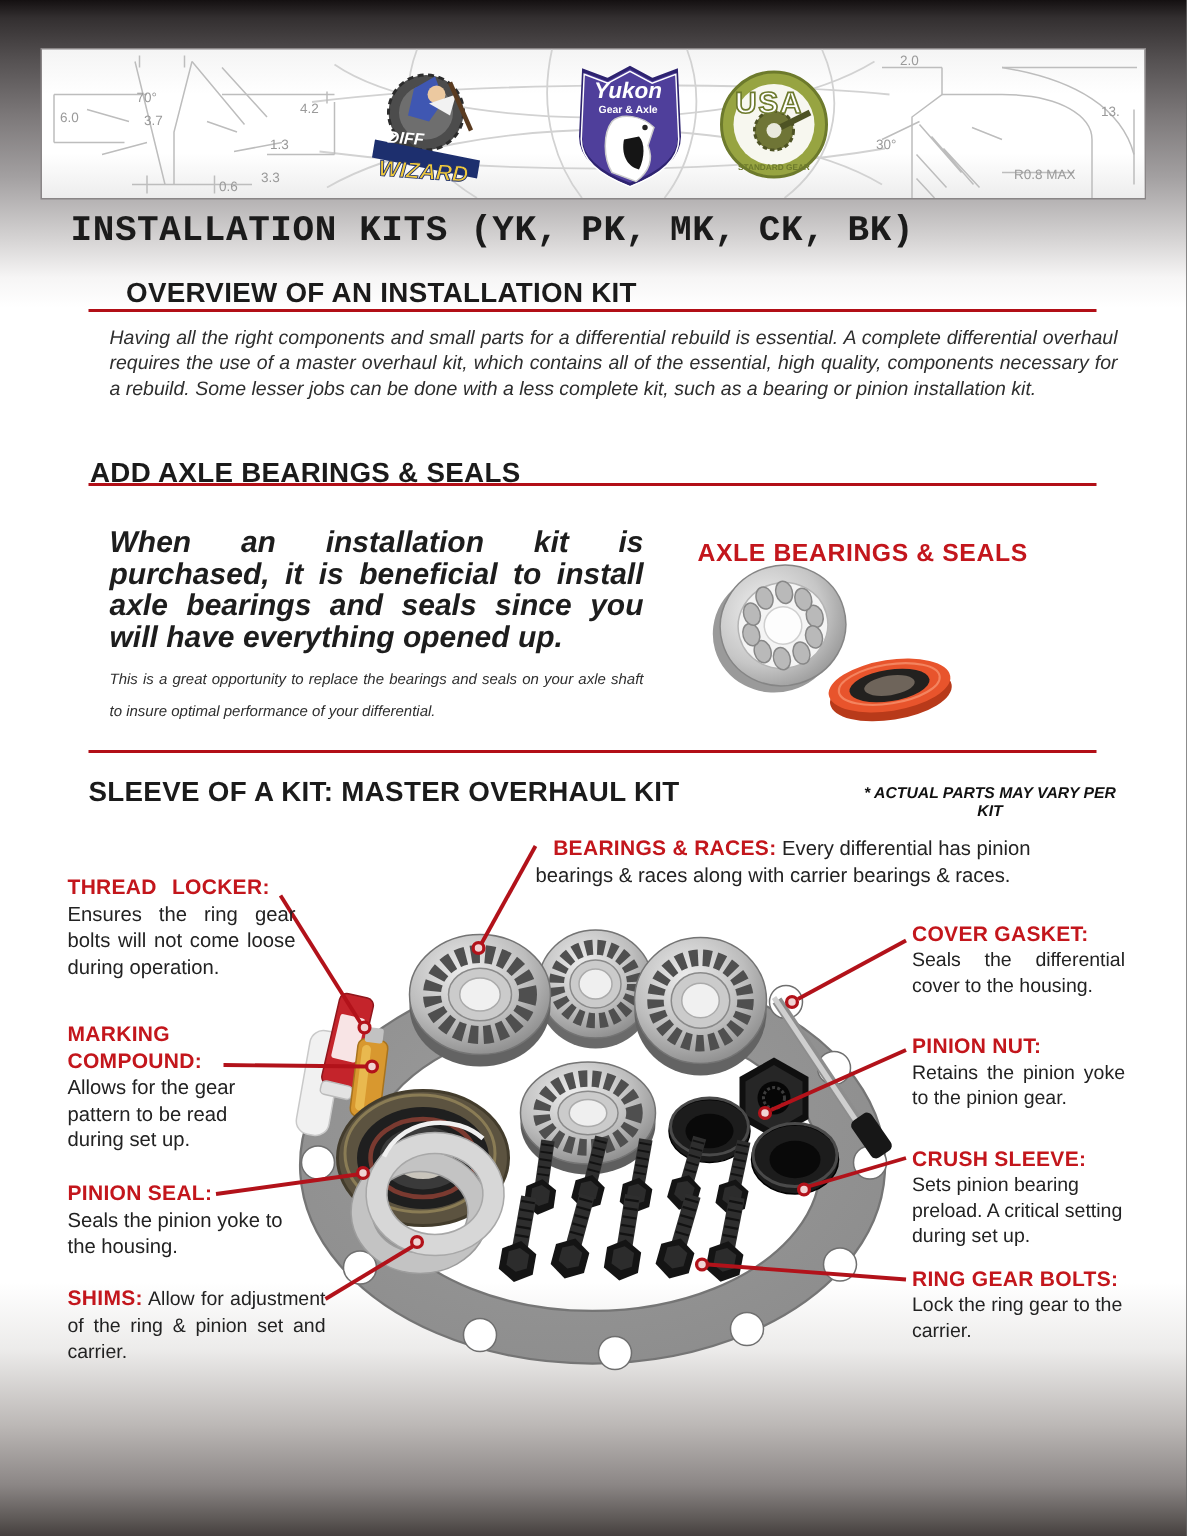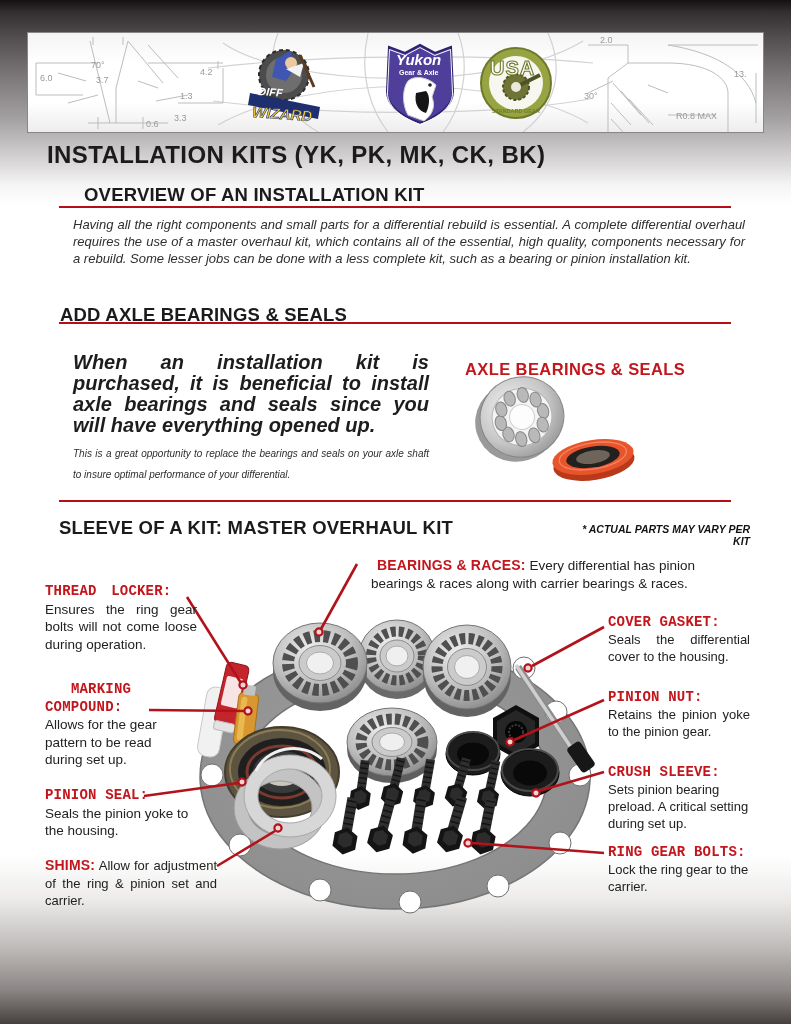--- a/index.html
+++ b/index.html
@@ -19,7 +19,7 @@
   .dim-svg{position:absolute;top:0;left:0;}
   
   .page-title{position:absolute;left:47px;top:141px;font-size:24px;font-weight:bold;
-    color:#1b1b1b;letter-spacing:.4px;}
+    color:#1b1b1b;letter-spacing:.4px;font-family:Liberation Mono, monospace;}
   .sec-head{position:absolute;font-size:18.5px;font-weight:bold;color:#1b1b1b;letter-spacing:.2px;}
   .rule{position:absolute;left:59px;width:672px;height:2.4px;background:#b20f17;}
   .para{position:absolute;font-size:13px;line-height:17px;color:#2e2e2e;

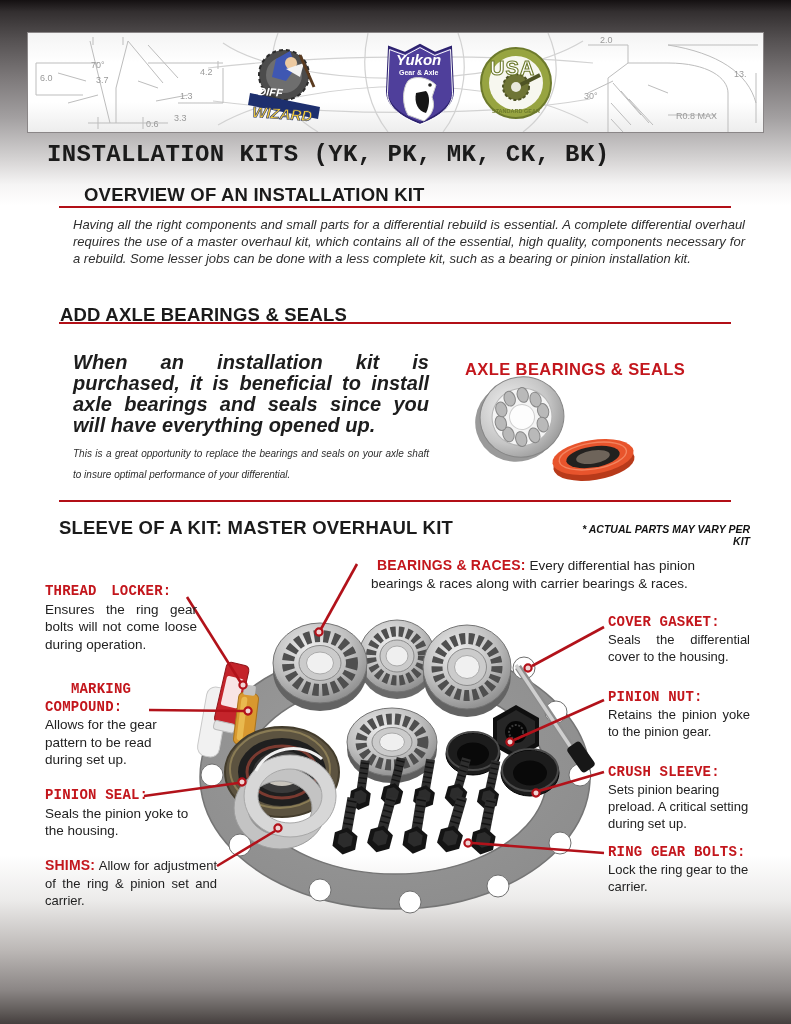--- a/index.html
+++ b/index.html
@@ -178,7 +178,7 @@
 
   <div class="rule" style="top:500px;"></div>
   <div class="sec-head" style="left:59px;top:517px;">SLEEVE OF A KIT: MASTER OVERHAUL KIT</div>
-  <div class="note" style="left:570px;top:523px;width:180px;text-align:right;">* ACTUAL PARTS MAY VARY PER KIT</div>
+  <div class="note" style="left:570px;top:523px;width:180px;text-align:center;">* ACTUAL PARTS MAY VARY PER KIT</div>
 
   <svg class="abs" style="left:120px;top:555px;" width="660" height="385" viewBox="0 0 660 385">
     <defs>

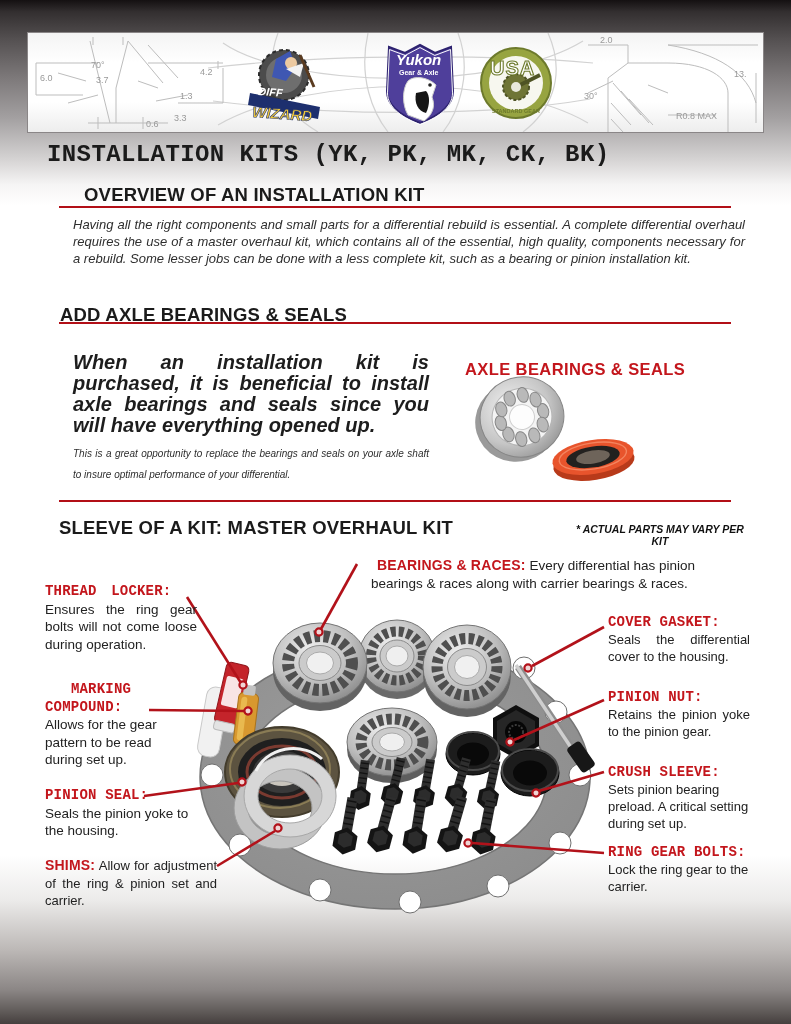--- a/index.html
+++ b/index.html
@@ -404,7 +404,7 @@
     <span>Allow for adjustment of the ring &amp; pinion set and carrier.</span>
   </div>
 
-  <div class="co" style="left:371px;top:557px;width:330px;text-align:center;">
+  <div class="co" style="left:357px;top:557px;width:330px;text-align:right;">
     <span class="lbl">BEARINGS &amp; RACES:</span>
     <span>Every differential has pinion bearings &amp; races along with carrier bearings &amp; races.</span>
   </div>

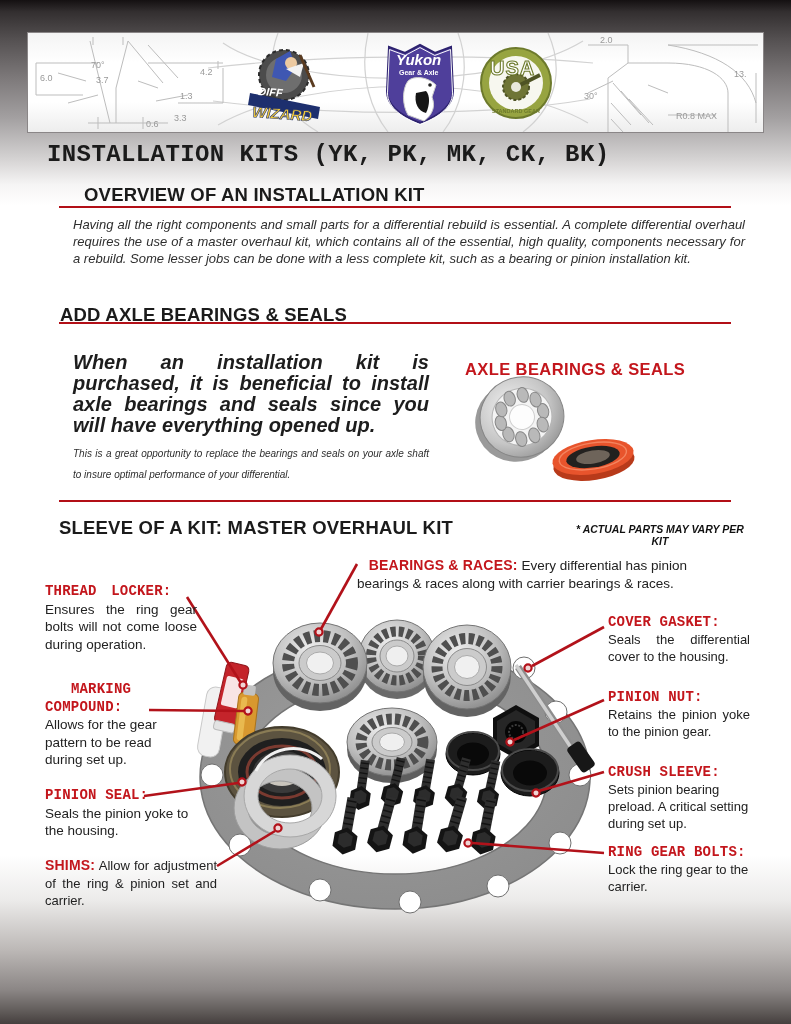--- a/index.html
+++ b/index.html
@@ -30,7 +30,7 @@
   .co{position:absolute;font-size:13.5px;line-height:17.5px;color:#222;
     text-align:justify;text-align-last:left;}
   .co .lbl{color:#c3161c;font-weight:bold;font-size:14px;letter-spacing:.2px;}
-  .co .lbl.blk{display:block;text-align:center;font-family:Liberation Mono, monospace;}
+  .co .lbl.blk{display:block;text-align:left;}
   .co.rt{font-size:13px;line-height:17px;}
   .sp{word-spacing:6px;}
   svg text{font-family:"Liberation Sans","DejaVu Sans",sans-serif;}

